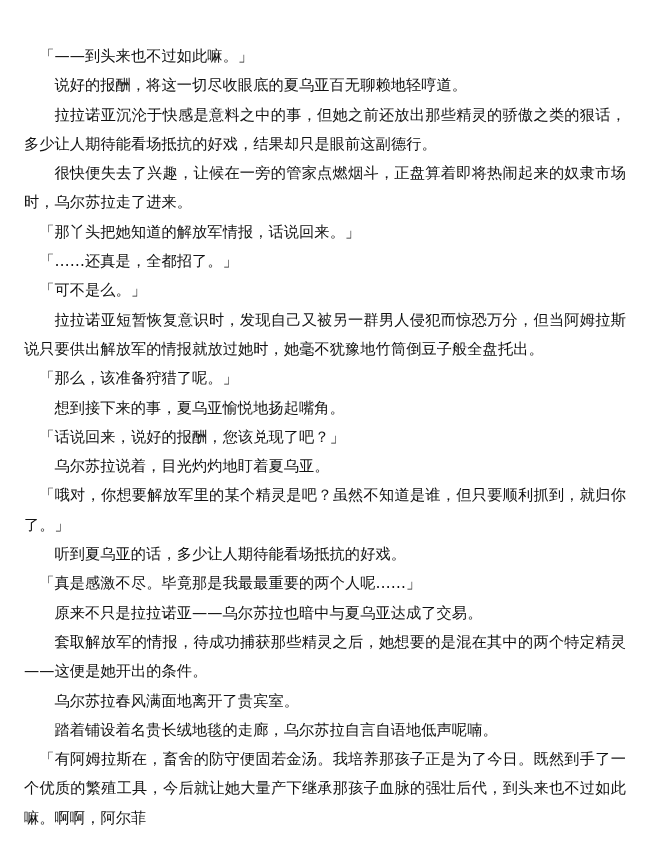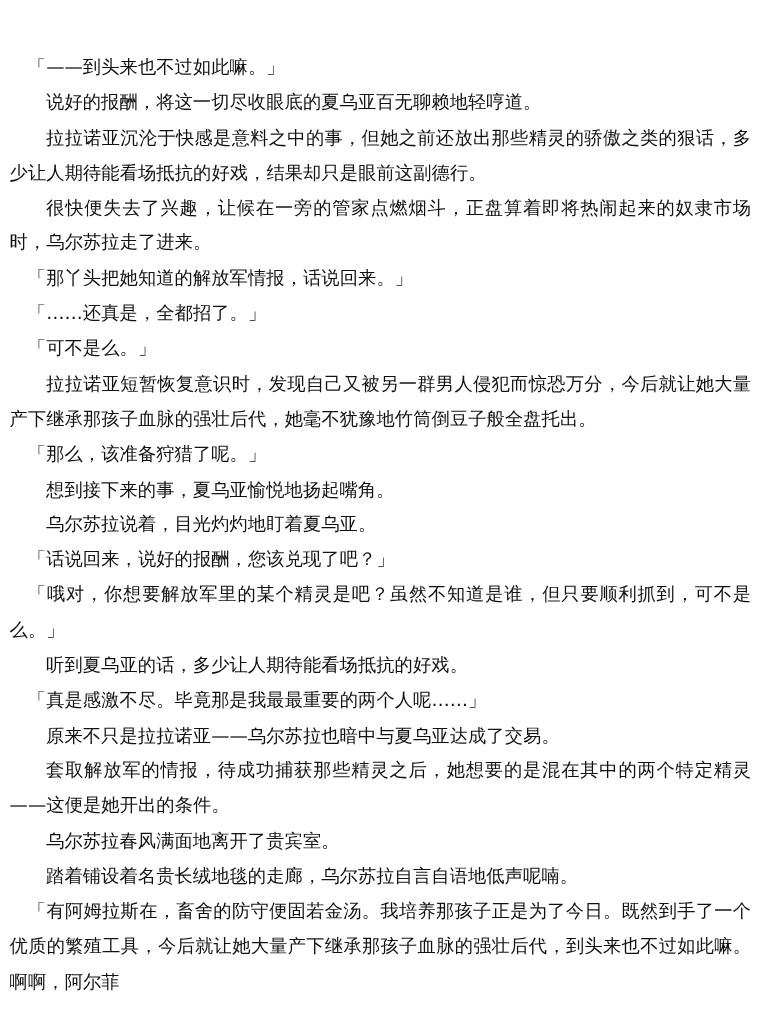--- a/index.html
+++ b/index.html
@@ -19,7 +19,7 @@
     height: 850px;
     background: #ffffff;
     box-sizing: border-box;
-    padding: 42px 24px 0 8px;
+    padding: 42px 24px 0 24px;
   }
   .body-text {
     color: #111111;

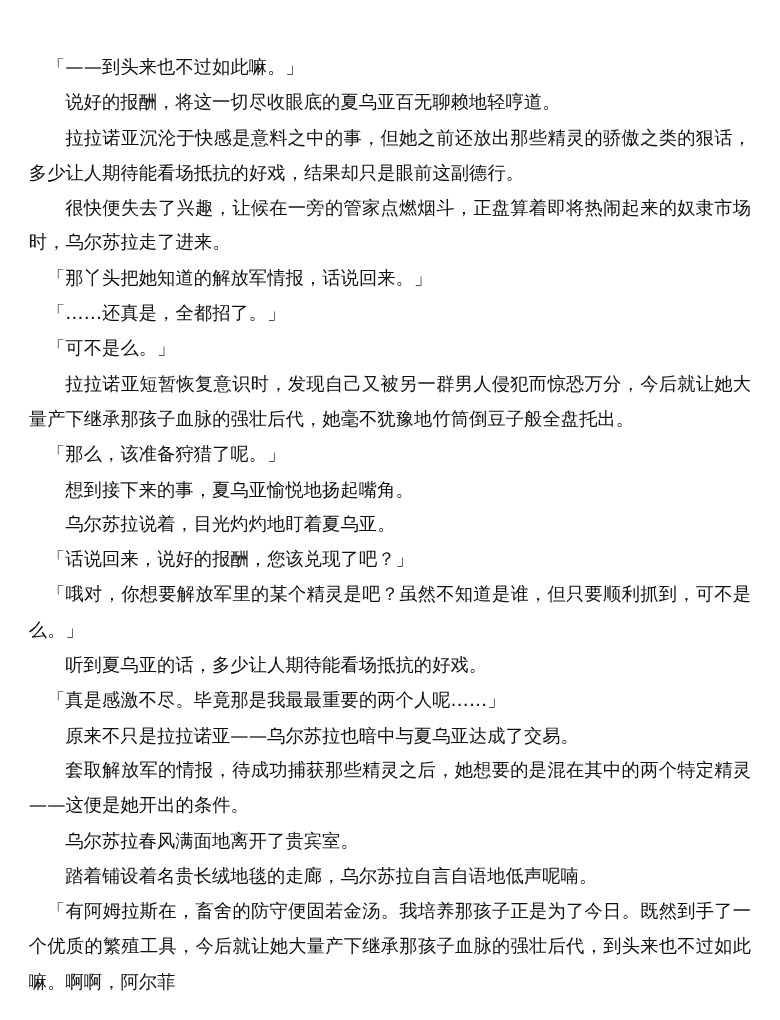--- a/index.html
+++ b/index.html
@@ -50,7 +50,7 @@
     <p class="para quote">「那丫头把她知道的解放军情报，话说回来。」</p>
     <p class="para quote">「……还真是，全都招了。」</p>
     <p class="para quote">「可不是么。」</p>
-    <p class="para">拉拉诺亚短暂恢复意识时，发现自己又被另一群男人侵犯而惊恐万分，今后就让她大量产下继承那孩子血脉的强壮后代，她毫不犹豫地竹筒倒豆子般全盘托出。</p>
+    <p class="para">拉拉诺亚短暂恢复意识时，发现自己又被另一群男人侵犯而惊恐万分，但当阿姆拉斯说只要供出解放军的情报就放过她时，她毫不犹豫地竹筒倒豆子般全盘托出。</p>
     <p class="para quote">「那么，该准备狩猎了呢。」</p>
     <p class="para">想到接下来的事，夏乌亚愉悦地扬起嘴角。</p>
     <p class="para">乌尔苏拉说着，目光灼灼地盯着夏乌亚。</p>

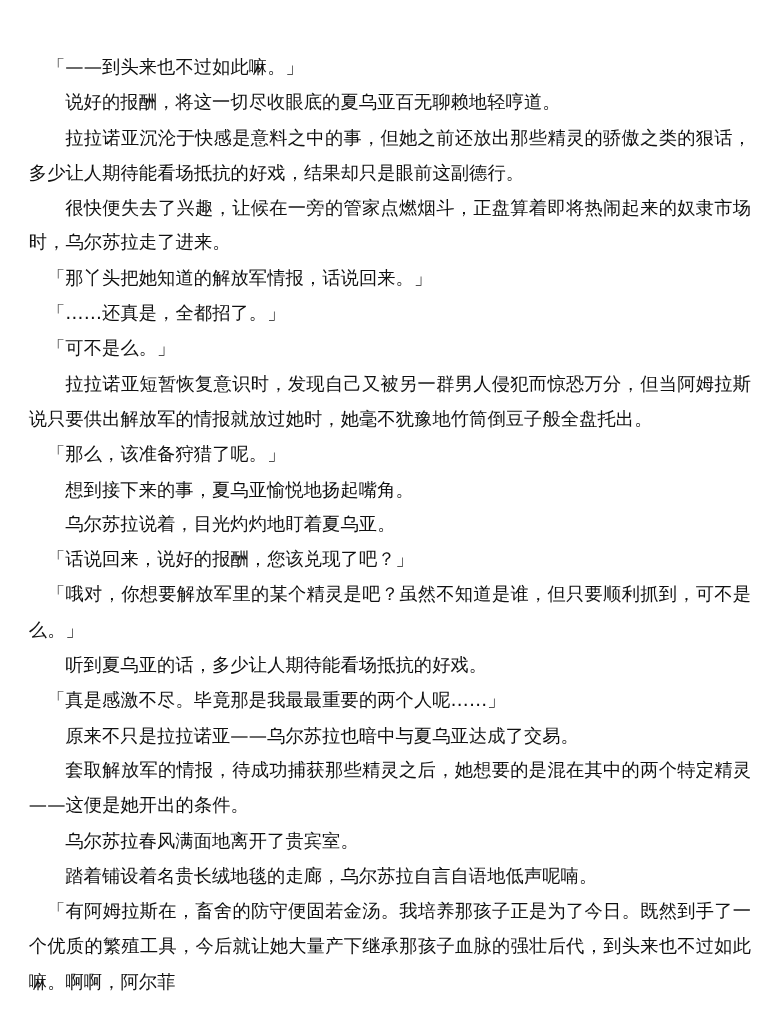--- a/index.html
+++ b/index.html
@@ -53,8 +53,8 @@
     <p class="para">拉拉诺亚短暂恢复意识时，发现自己又被另一群男人侵犯而惊恐万分，但当阿姆拉斯说只要供出解放军的情报就放过她时，她毫不犹豫地竹筒倒豆子般全盘托出。</p>
     <p class="para quote">「那么，该准备狩猎了呢。」</p>
     <p class="para">想到接下来的事，夏乌亚愉悦地扬起嘴角。</p>
+    <p class="para quote">「话说回来，说好的报酬，您该兑现了吧？」</p>
     <p class="para">乌尔苏拉说着，目光灼灼地盯着夏乌亚。</p>
-    <p class="para quote">「话说回来，说好的报酬，您该兑现了吧？」</p>
     <p class="para quote">「哦对，你想要解放军里的某个精灵是吧？虽然不知道是谁，但只要顺利抓到，可不是么。」</p>
     <p class="para">听到夏乌亚的话，多少让人期待能看场抵抗的好戏。</p>
     <p class="para quote">「真是感激不尽。毕竟那是我最最重要的两个人呢……」</p>

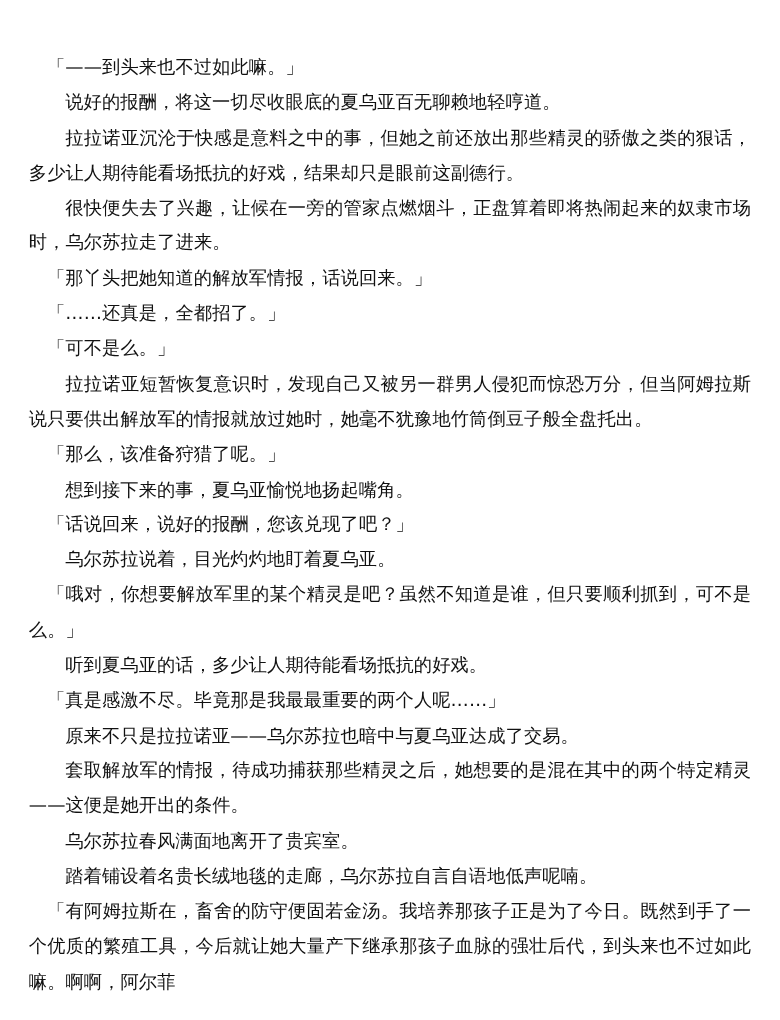--- a/index.html
+++ b/index.html
@@ -55,7 +55,7 @@
     <p class="para">想到接下来的事，夏乌亚愉悦地扬起嘴角。</p>
     <p class="para quote">「话说回来，说好的报酬，您该兑现了吧？」</p>
     <p class="para">乌尔苏拉说着，目光灼灼地盯着夏乌亚。</p>
-    <p class="para quote">「哦对，你想要解放军里的某个精灵是吧？虽然不知道是谁，但只要顺利抓到，可不是么。」</p>
+    <p class="para quote">「哦对，你想要解放军里的某个精灵是吧？虽然不知道是谁，但只要顺利抓到，就归你了。」</p>
     <p class="para">听到夏乌亚的话，多少让人期待能看场抵抗的好戏。</p>
     <p class="para quote">「真是感激不尽。毕竟那是我最最重要的两个人呢……」</p>
     <p class="para">原来不只是拉拉诺亚——乌尔苏拉也暗中与夏乌亚达成了交易。</p>

